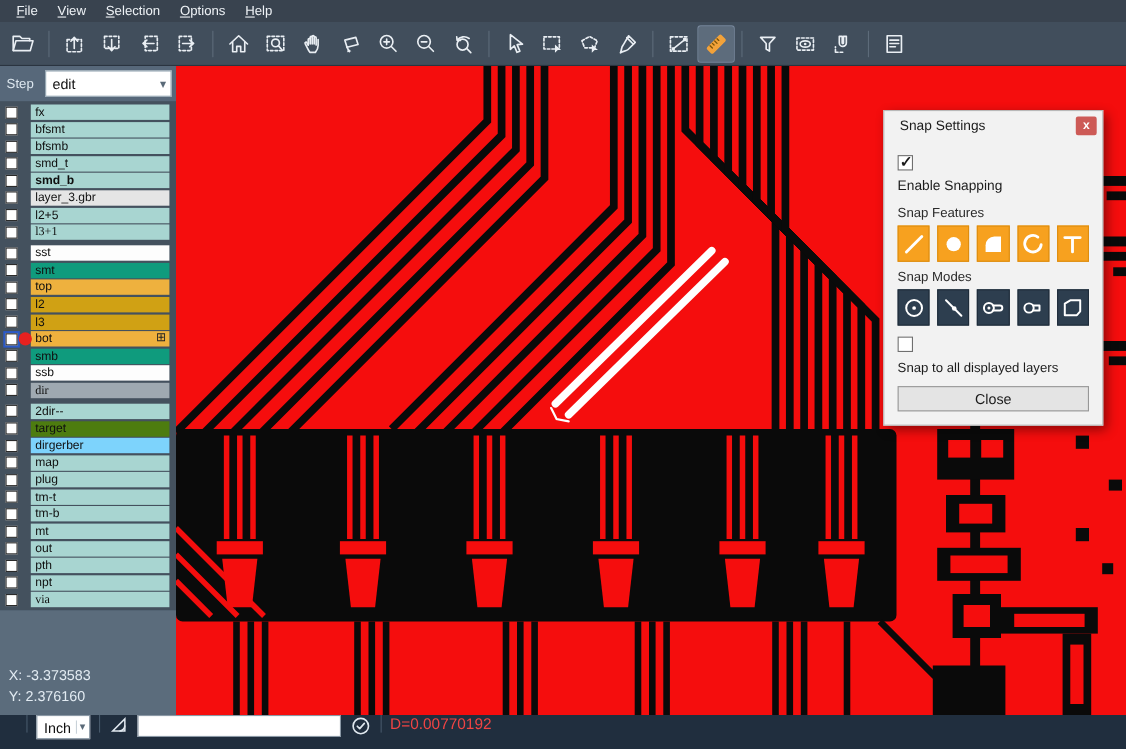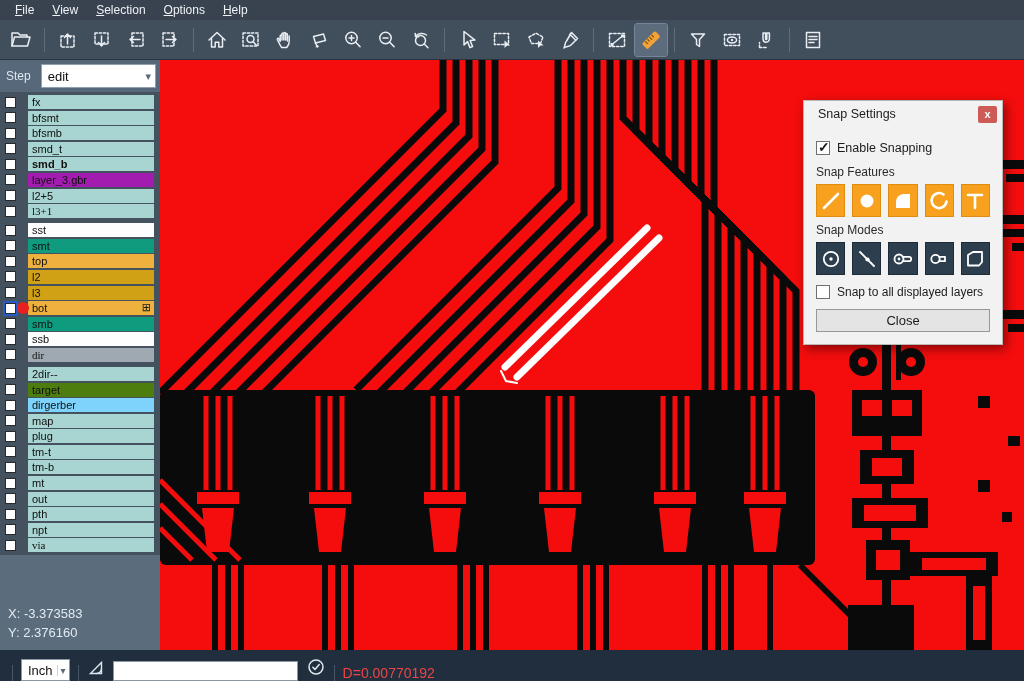--- a/index.html
+++ b/index.html
@@ -61,7 +61,7 @@
   .sd-title { font-size:12.5px; color:#1c1c1c; }
   .sd-close { width:19px; height:17px; background:#cd5a56; color:#fff; font-size:11px; font-weight:bold; display:flex; align-items:center; justify-content:center; border-radius:2px; line-height:1; }
   .sd-body { padding:6px 12px 12px 12px; }
-  .sd-check-row { display:flex; align-items:flex-start; gap:7px; margin:8px 0 10px 0; }
+  .sd-check-row { display:flex; align-items:flex-start; gap:7px; margin:8px 0 10px 0;flex-direction:column; }
   .cb { width:14px; height:14px; background:#fff; border:1px solid #6f6f6f; position:relative; flex:0 0 auto; }
   .cb.on::after { content:"✓"; position:absolute; top:-3px; left:1px; font-size:14px; font-weight:bold; color:#1a1a1a; }
   .cb-label { font-size:12.5px; color:#1c1c1c; }

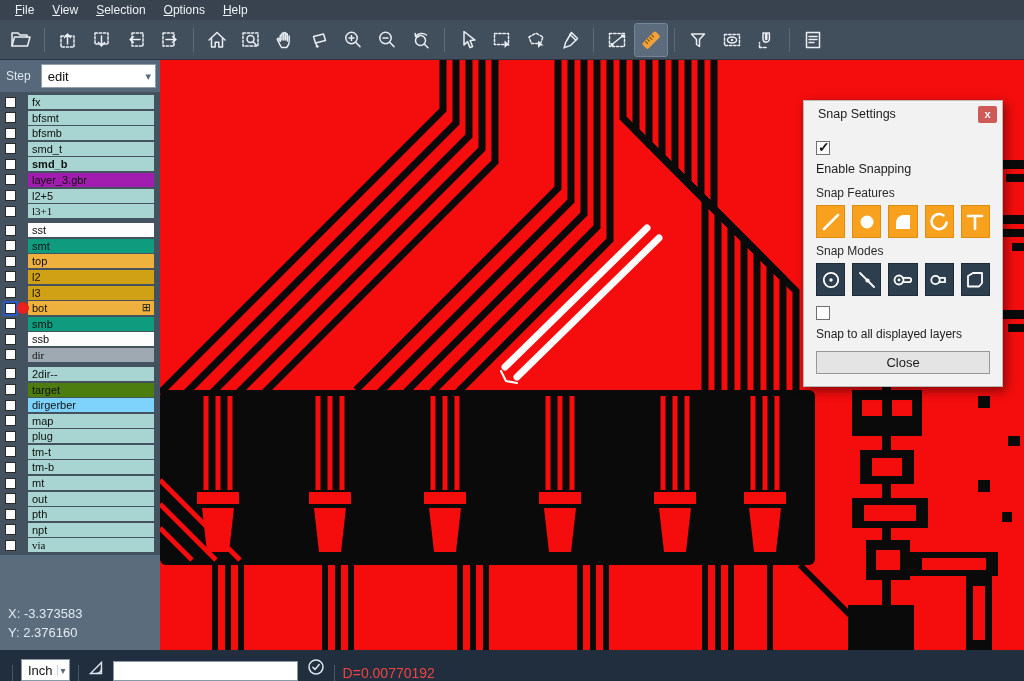--- a/index.html
+++ b/index.html
@@ -297,7 +297,7 @@
               <span class="lr-cb"></span>
             </span>
             <span class="lr-gap"></span>
-            <span class="lr-name" style="background: #a21caf;">
+            <span class="lr-name" style="background: #e5e5e5;">
               <span>layer_3.gbr</span>
             </span>
           </div>

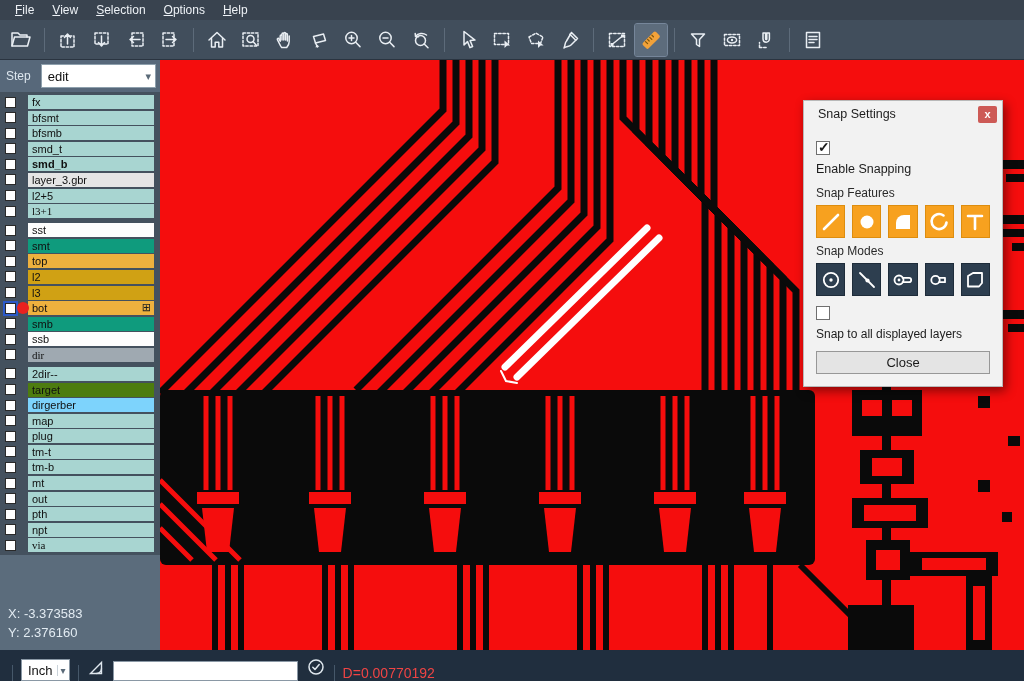--- a/index.html
+++ b/index.html
@@ -46,7 +46,7 @@
   .canvas-wrap svg { display:block; }
 
   
-  .bottombar { position:absolute; left:0; right:0; bottom:0; height:31px; background:#202e3e; display:flex; align-items:flex-end; padding-left:12px; gap:8px; }
+  .bottombar { position:absolute; left:0; right:0; bottom:0; height:31px; background:#202e3e; display:flex; align-items:flex-start; padding-left:24px; gap:8px; }
   .bsep { width:1px; height:16px; background:#46586a; }
   .unit-select { height:22px; background:#fff; border:1px solid #8a98a5; display:flex; align-items:center; padding:0 3px 0 6px; font-size:13px; color:#111; gap:4px; }
   .unit-chevron { color:#5a6a78; font-size:10px; border-left:1px solid #c9d2d9; padding-left:3px; }

